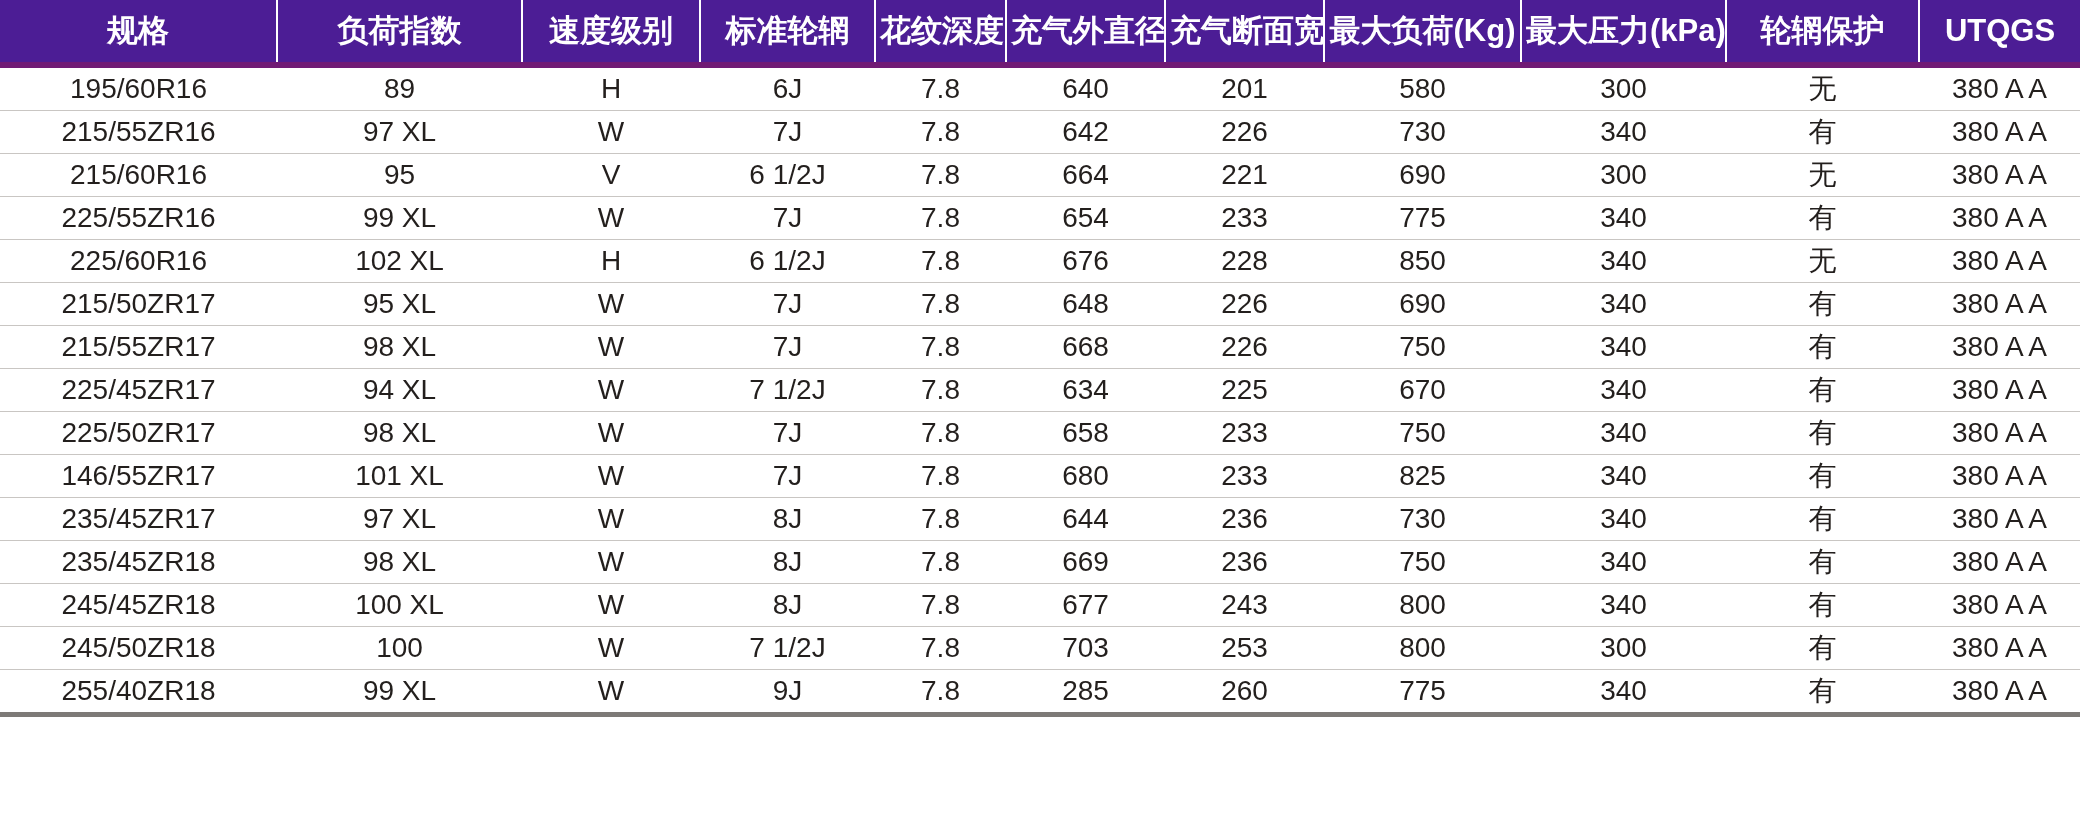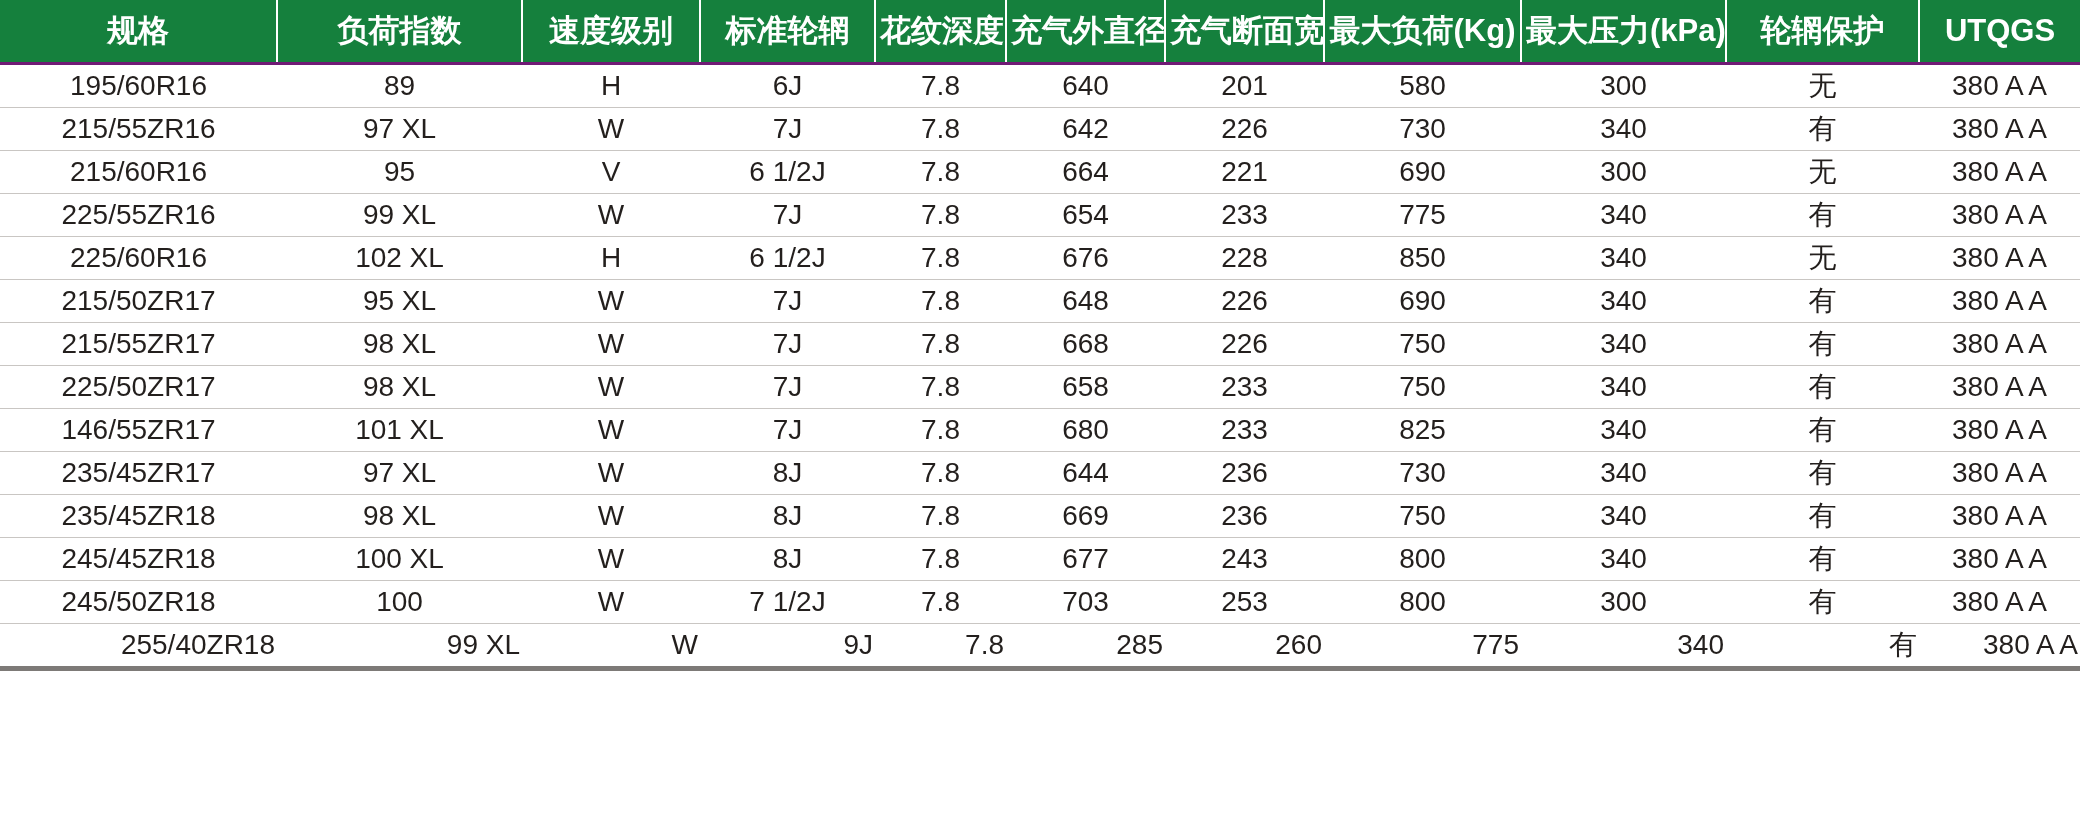--- a/index.html
+++ b/index.html
@@ -24,7 +24,7 @@
     table-layout: fixed;
   }
   table.spec-table thead th {
-    background: #15803d;
+    background: #4c1d95;
     color: #ffffff;
     font-size: 31px;
     font-weight: bold;

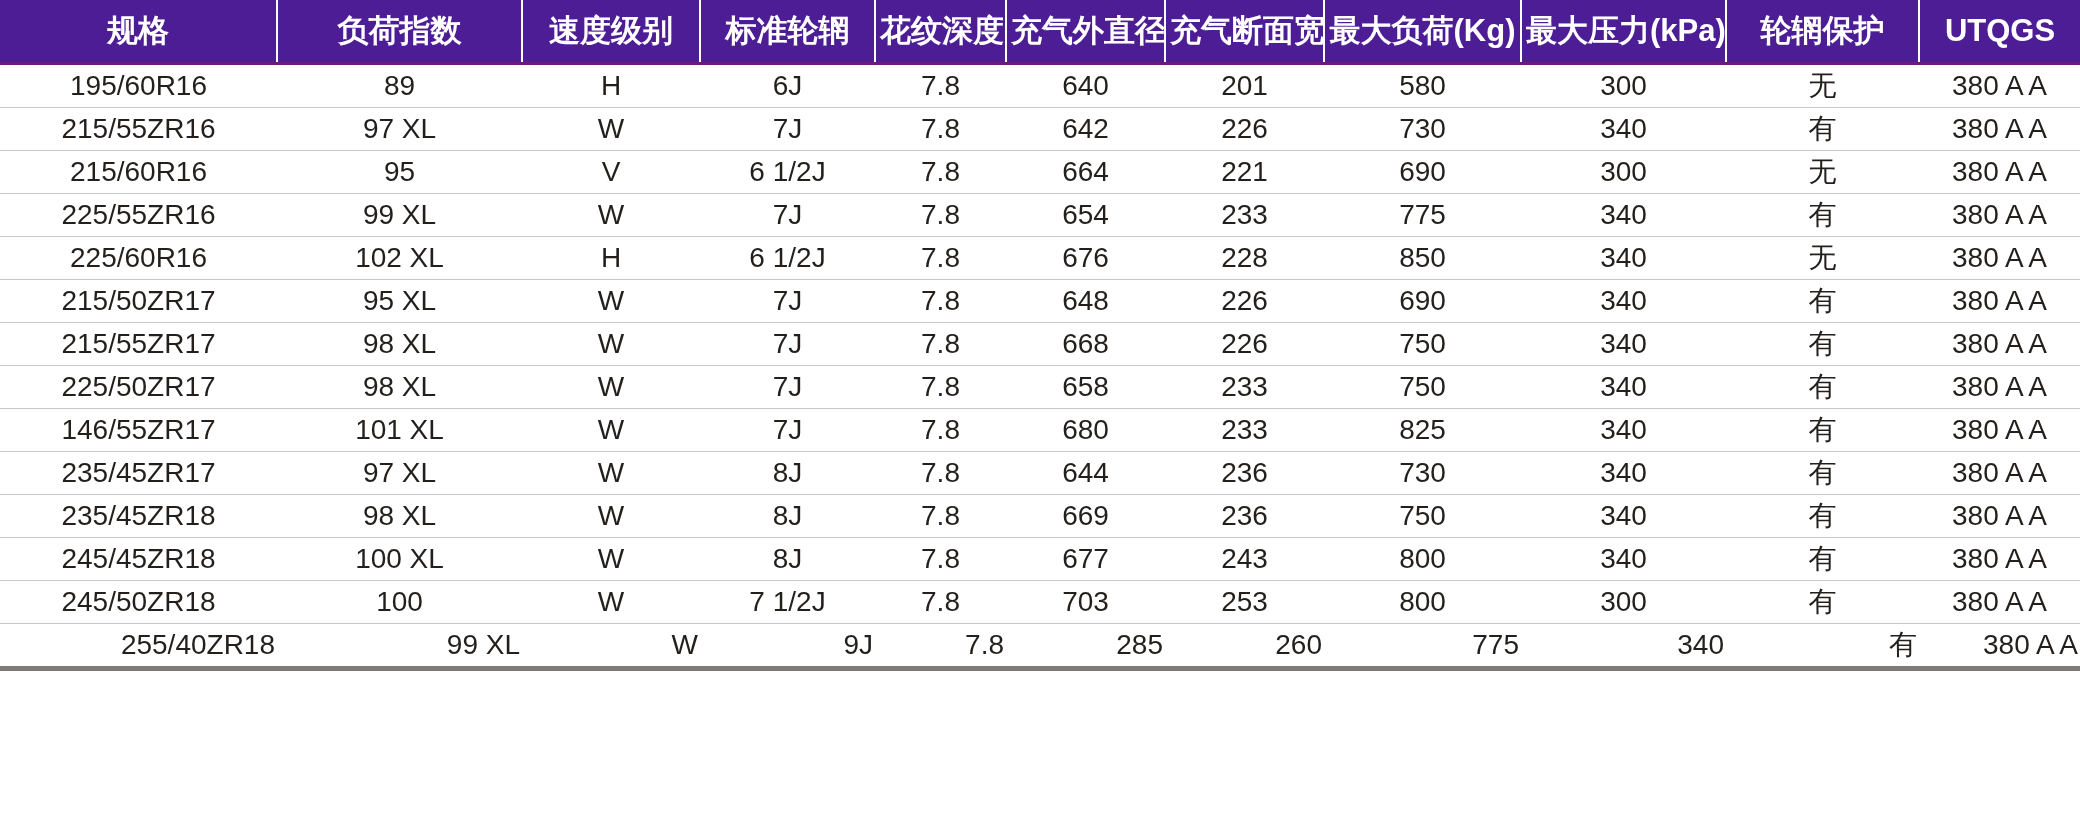--- a/index.html
+++ b/index.html
@@ -51,7 +51,7 @@
     box-sizing: border-box;
   }
   table.spec-table tbody tr:first-child td {
-    border-top: 3px solid #701a75;
+    border-top: 6px solid #701a75;
   }
   table.spec-table tbody tr:last-child td {
     border-bottom: none;

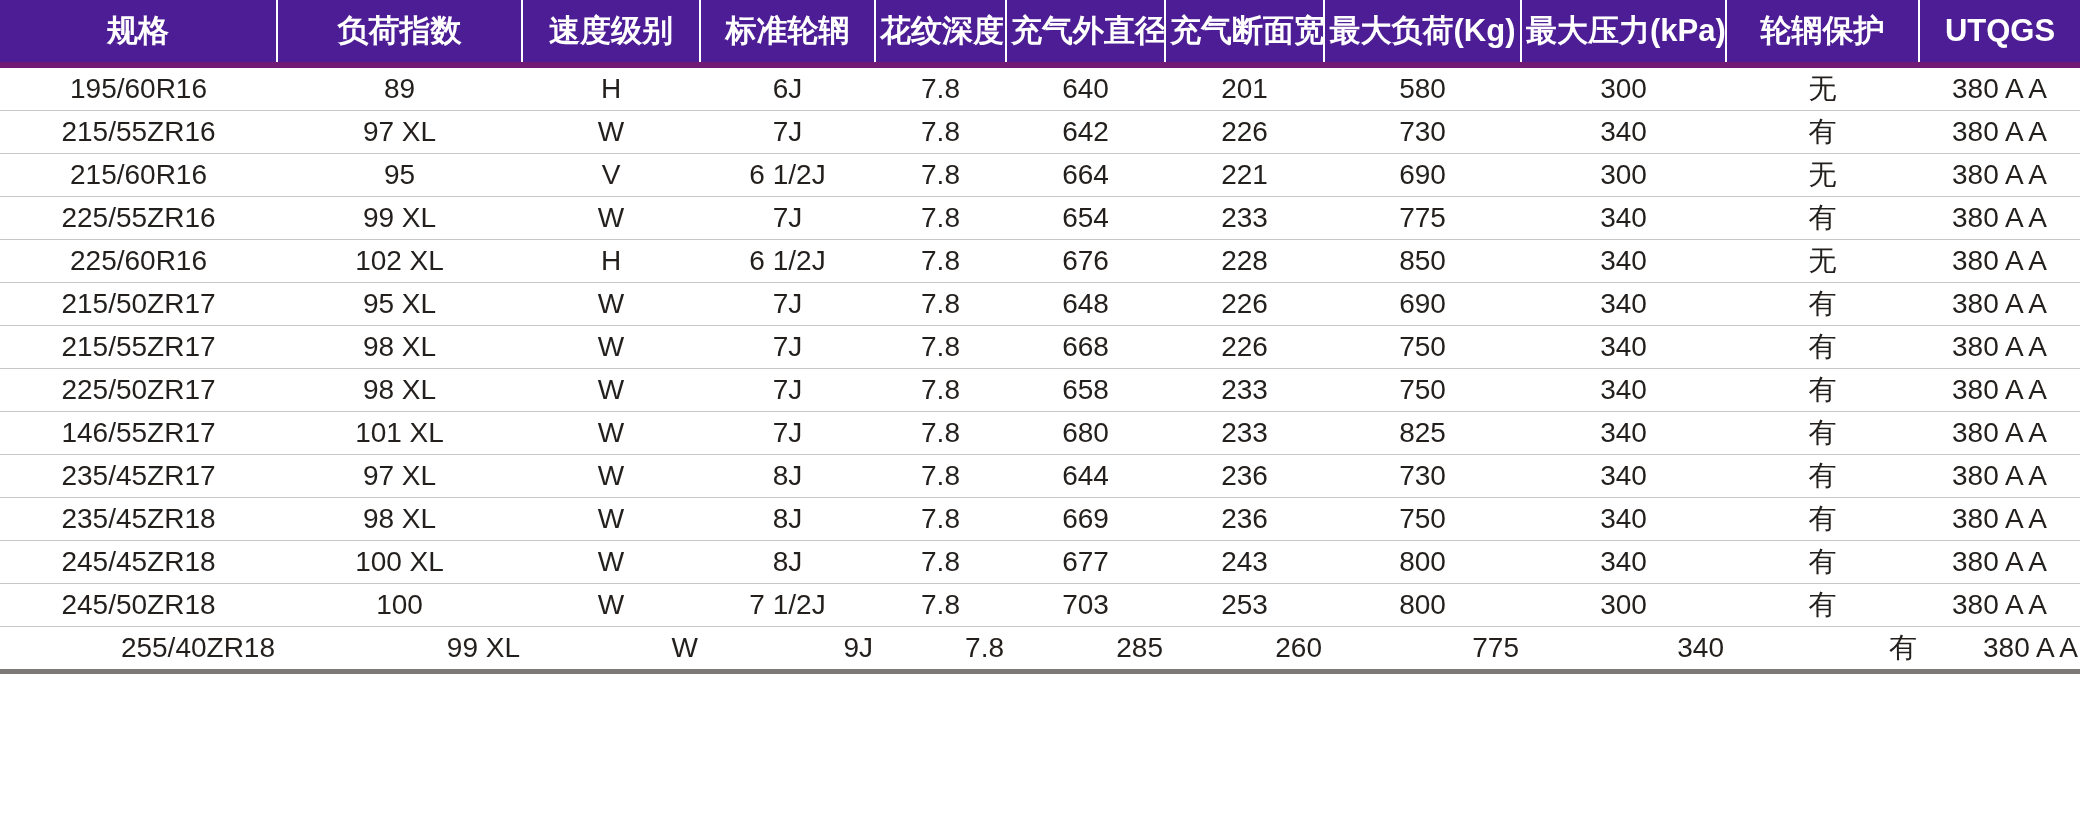--- a/index.html
+++ b/index.html
@@ -201,6 +201,19 @@
           <td>380 A A</td>
         </tr>
         <tr>
+          <td>225/45ZR17</td>
+          <td>94 XL</td>
+          <td>W</td>
+          <td>7 1/2J</td>
+          <td>7.8</td>
+          <td>634</td>
+          <td>225</td>
+          <td>670</td>
+          <td>340</td>
+          <td>有</td>
+          <td>380 A A</td>
+        </tr>
+        <tr>
           <td>225/50ZR17</td>
           <td>98 XL</td>
           <td>W</td>

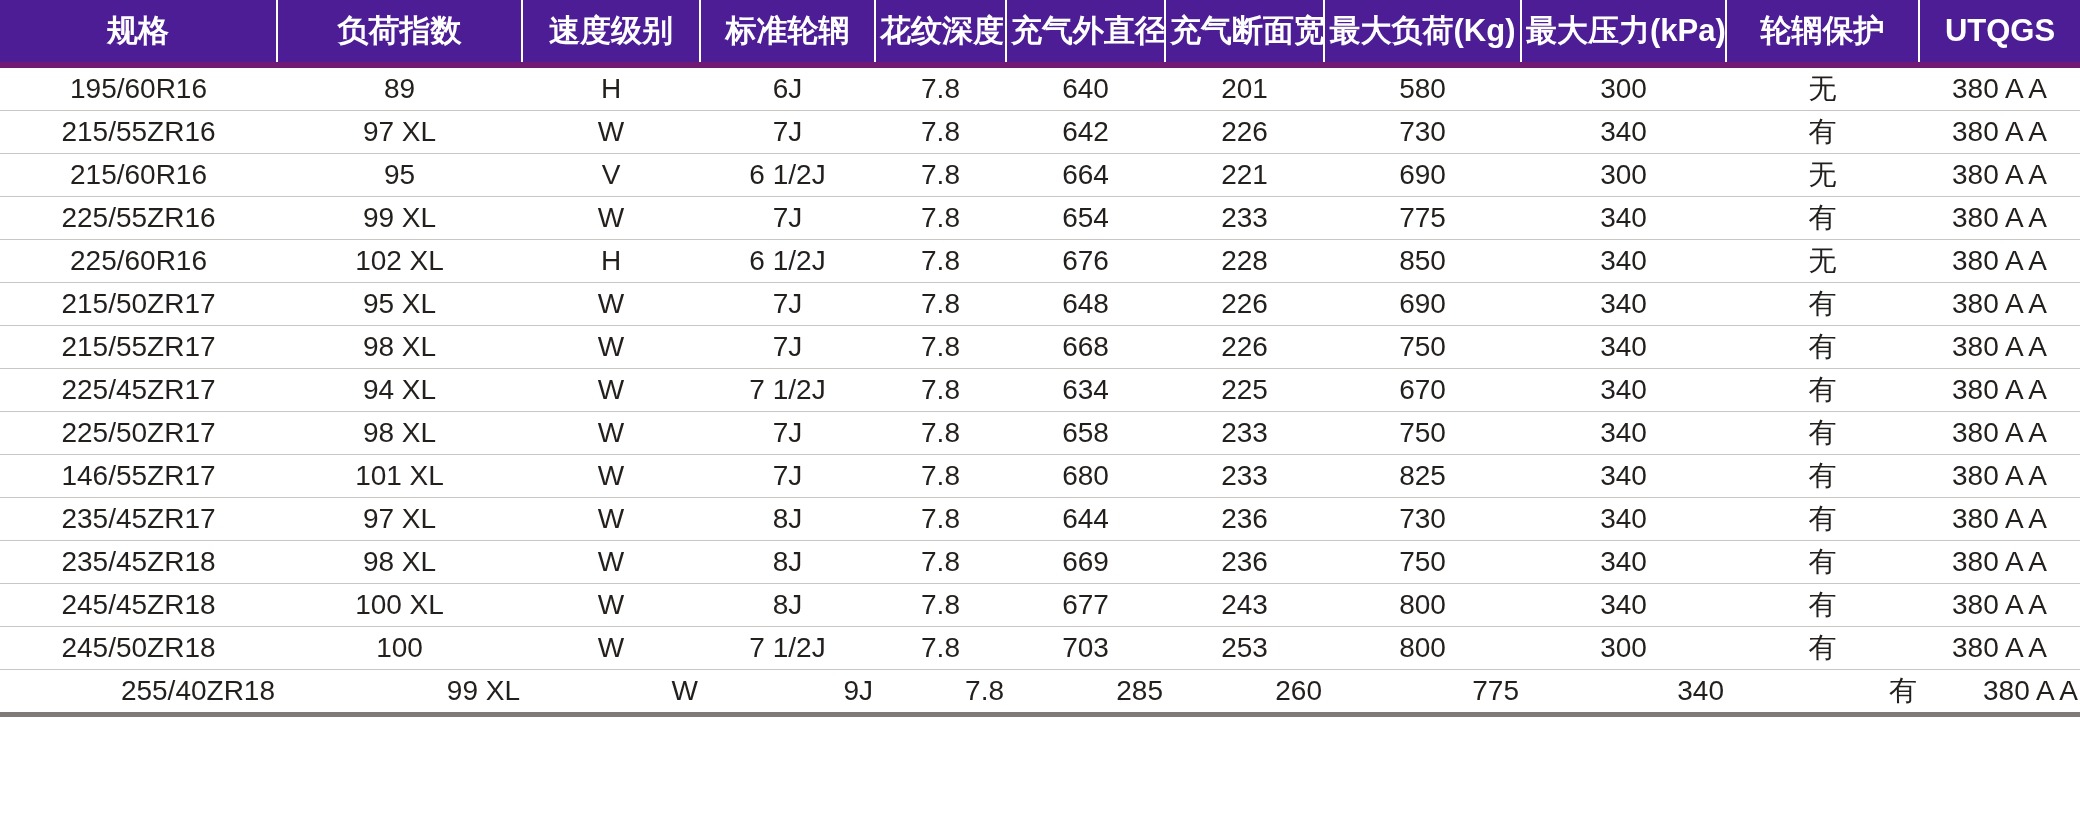--- a/index.html
+++ b/index.html
@@ -55,7 +55,6 @@
   }
   table.spec-table tbody tr:last-child td {
     border-bottom: none;
-    text-align: right;
   }
   .bottom-rule {
     width: 2080px;

